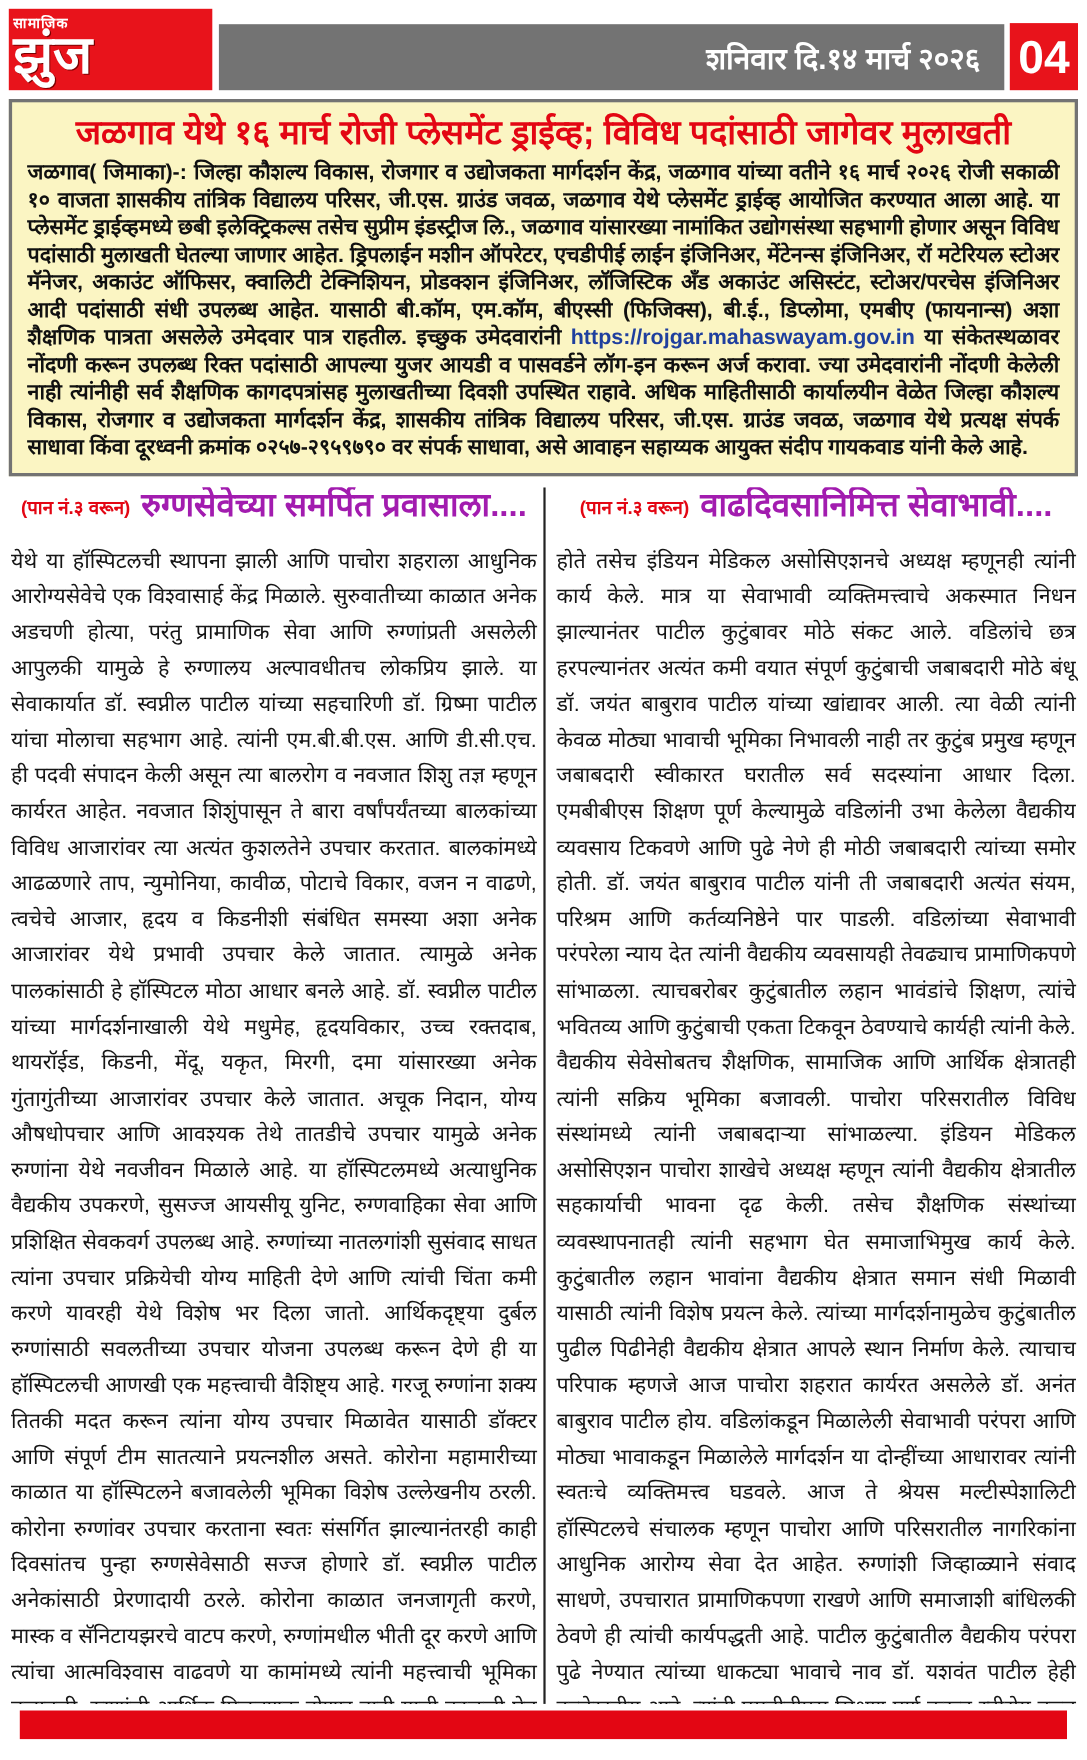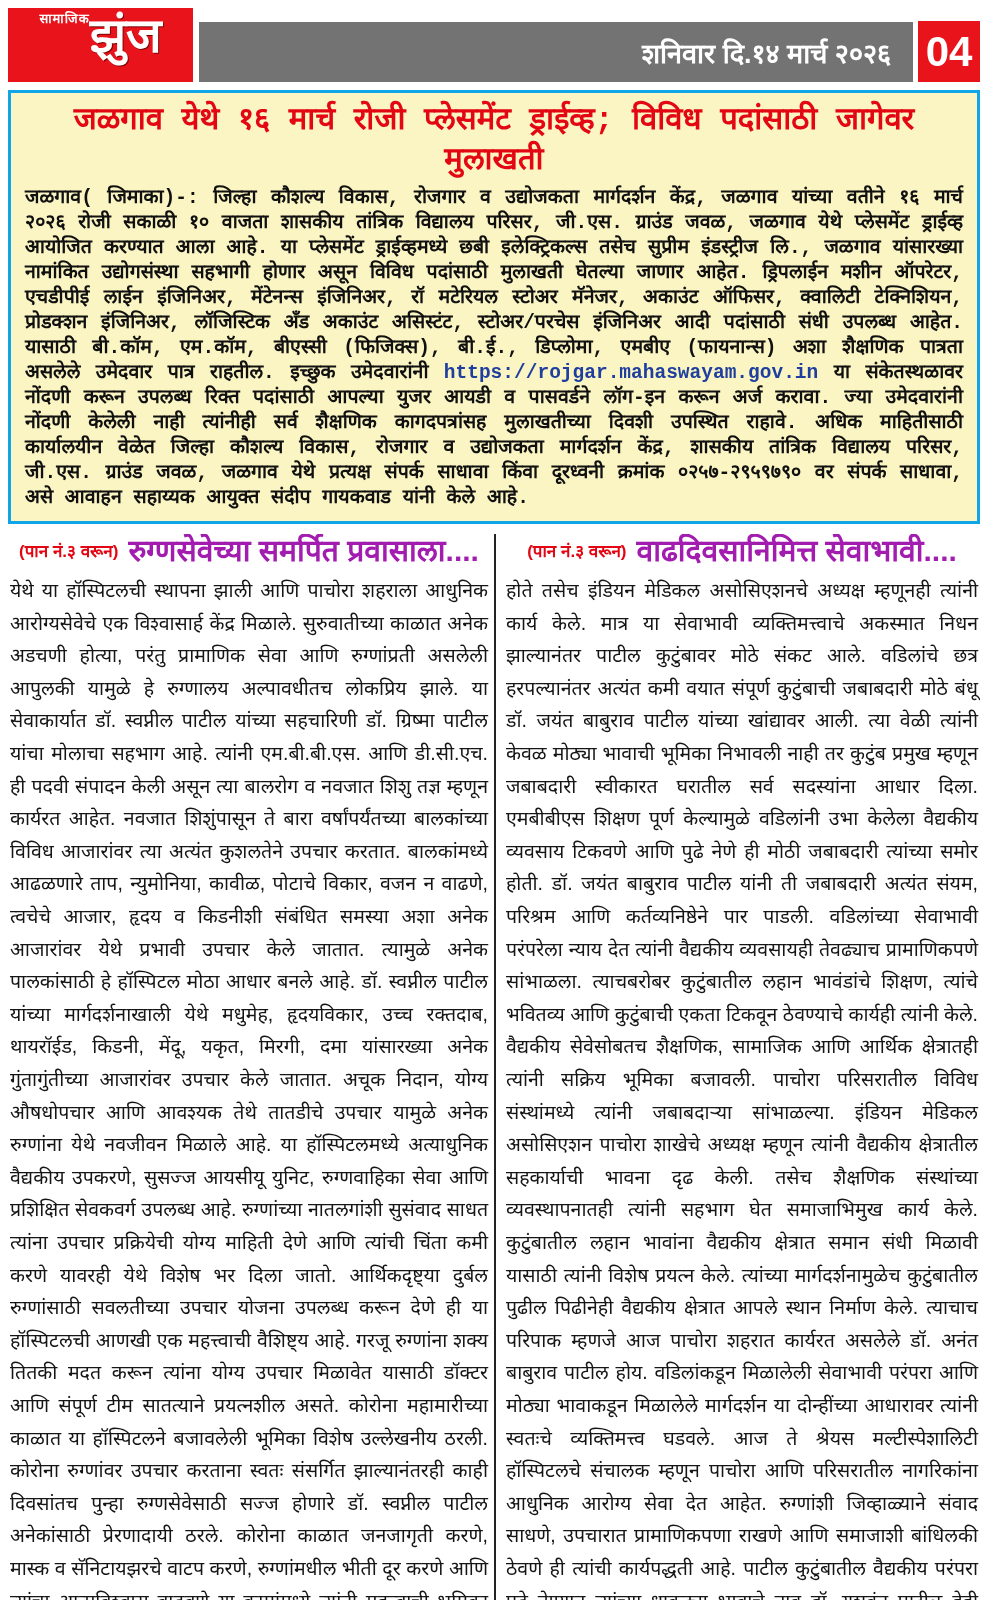--- a/index.html
+++ b/index.html
@@ -15,8 +15,8 @@
   .masthead { display:flex; align-items:flex-end; height:74px; }
   .logo-box {
     width:185px; height:74px; background:#e8131b;
-    display:flex; justify-content:center;
-    padding:4px 19px; color:#fff;
+    display:flex; flex-direction:column; justify-content:center;
+    padding:4px 4px; color:#fff;
   }
   .logo-tagline { font-size:13px; font-weight:bold; line-height:1; letter-spacing:1px; }
   .logo-title { font-size:48px; font-weight:bold; line-height:1.02; text-shadow:1px 1px 0 #7a0000; }

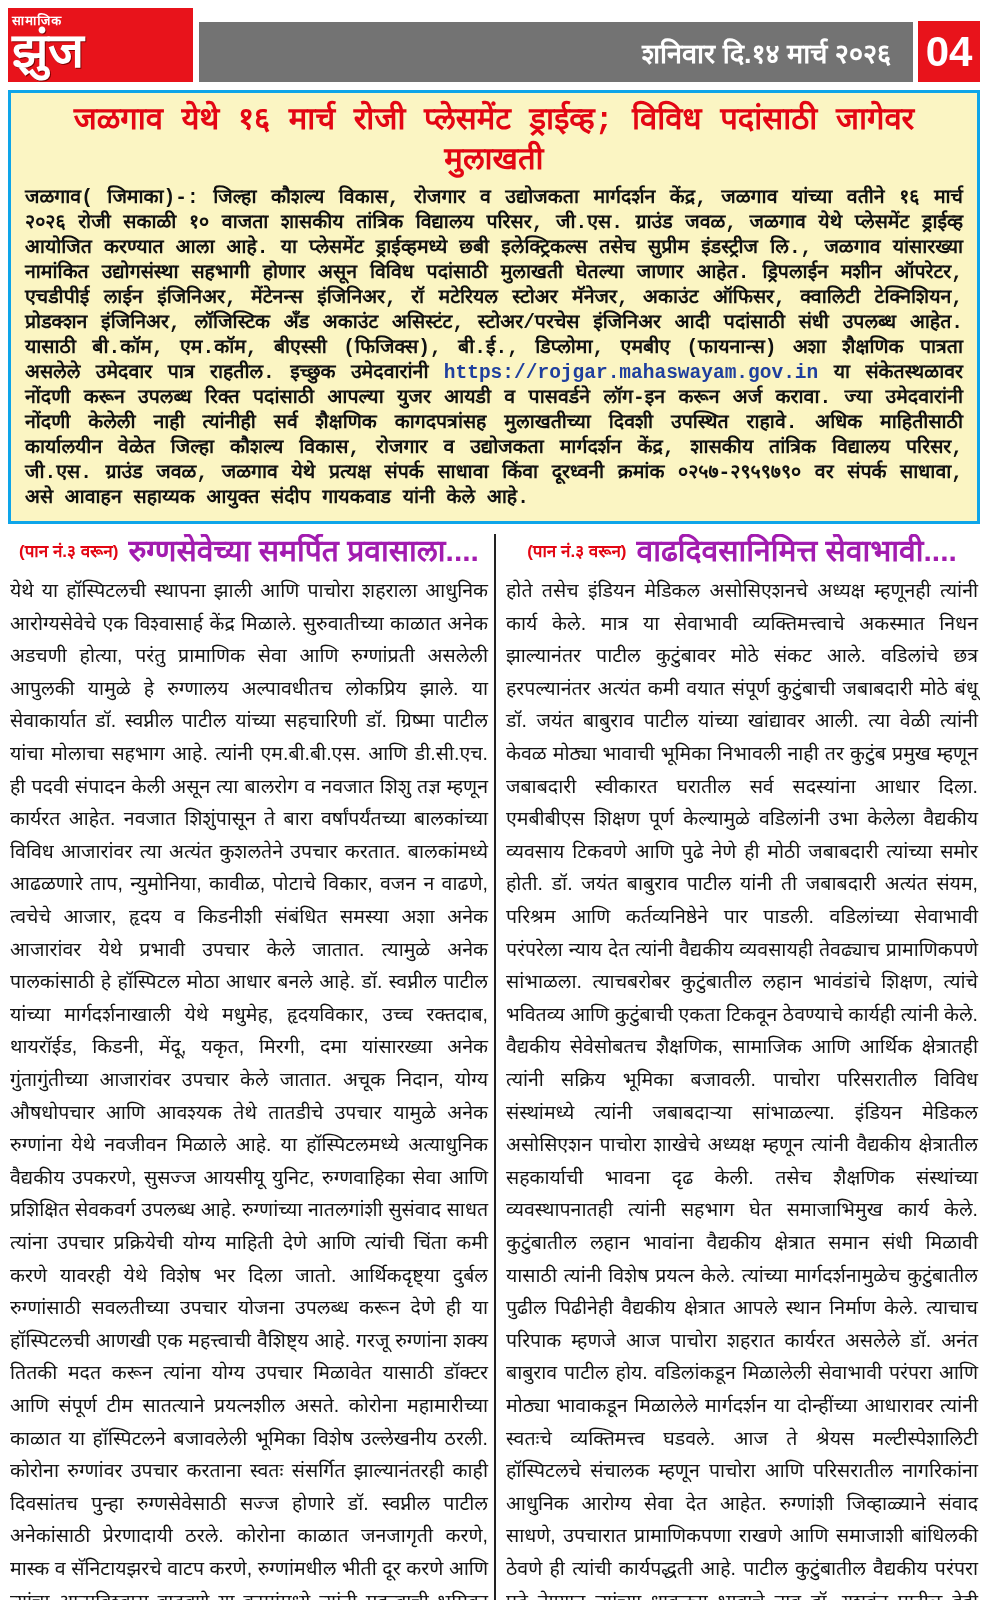--- a/index.html
+++ b/index.html
@@ -33,9 +33,8 @@
 
   
   .lead-box {
-    margin-top:8px; border:3px solid #0ea5e9; background:#fbf5c3;
+    margin-top:8px; border:3px solid #737373; background:#fbf5c3;
     padding:8px 14px 10px 14px;
-    font-family:Liberation Mono, monospace;
   }
   .lead-headline {
     color:#e30613; font-size:31px; font-weight:bold;

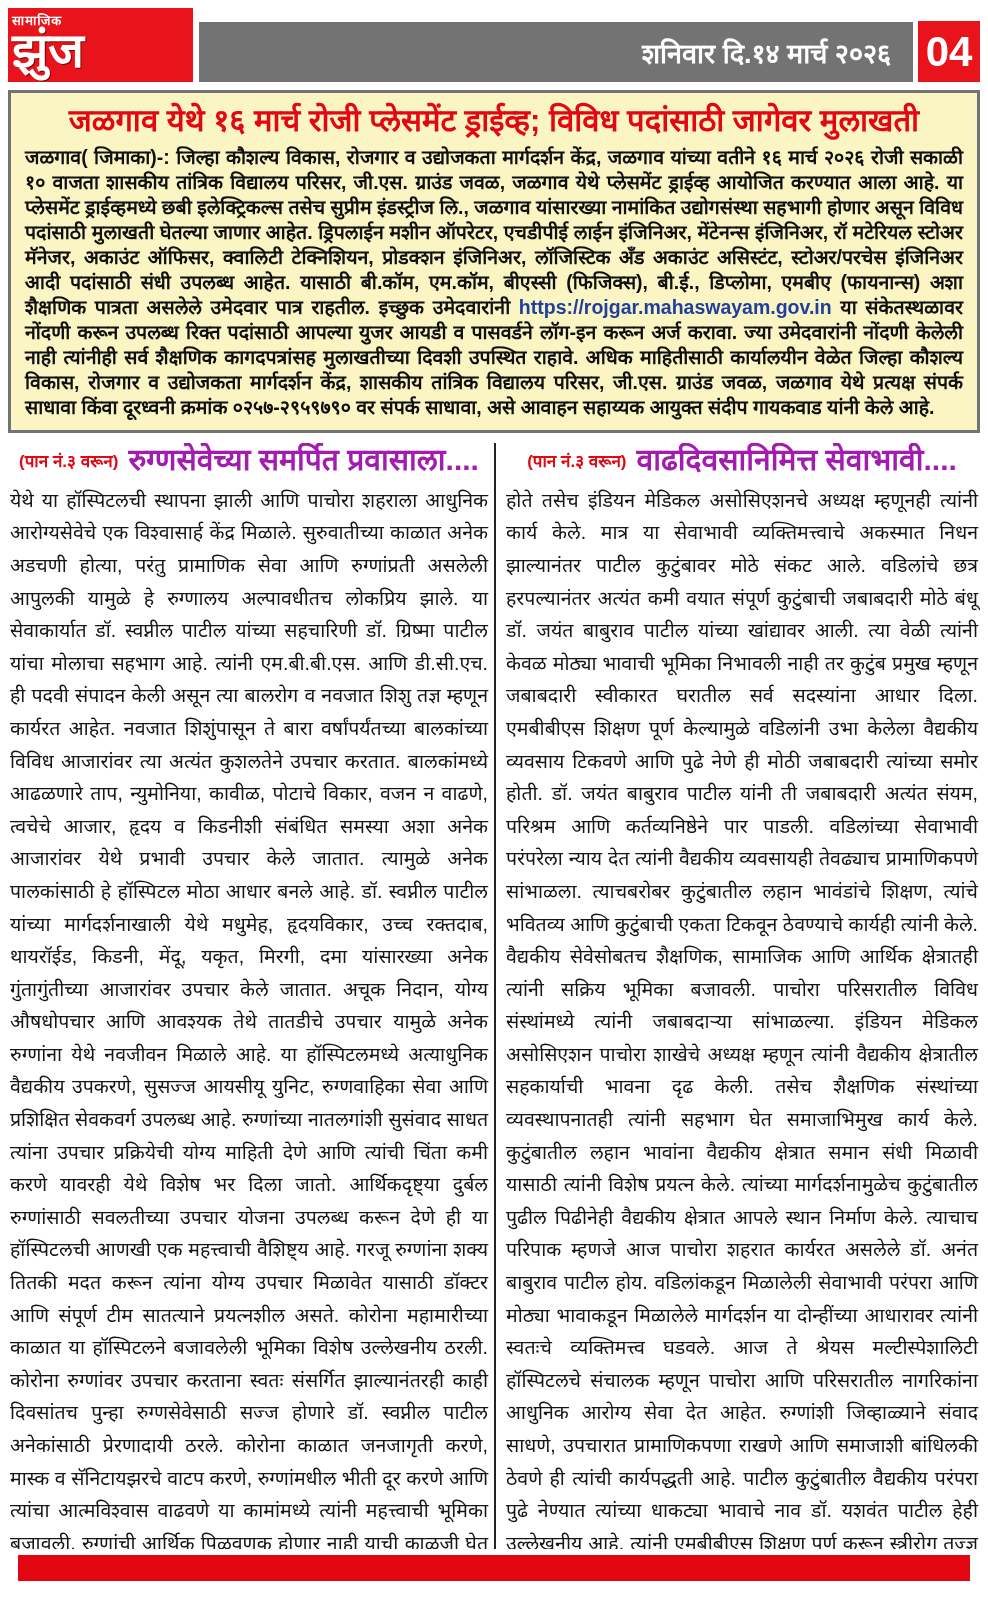--- a/index.html
+++ b/index.html
@@ -52,7 +52,7 @@
   .column + .column { border-left:2px solid #222; padding-left:10px; padding-right:2px; }
   .column-head {
     display:flex; align-items:center; justify-content:center; gap:10px;
-    margin-bottom:6px; white-space:nowrap;
+    margin-bottom:16px; white-space:nowrap;
   }
   .continued { color:#e30613; font-size:17px; font-weight:bold; }
   .col-headline { color:#a21caf; font-size:30px; font-weight:bold; line-height:1.15; }

